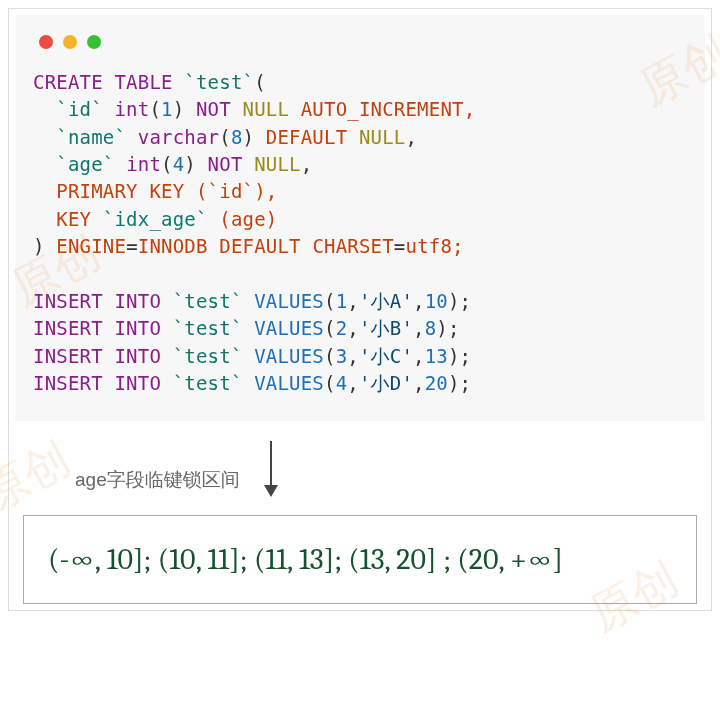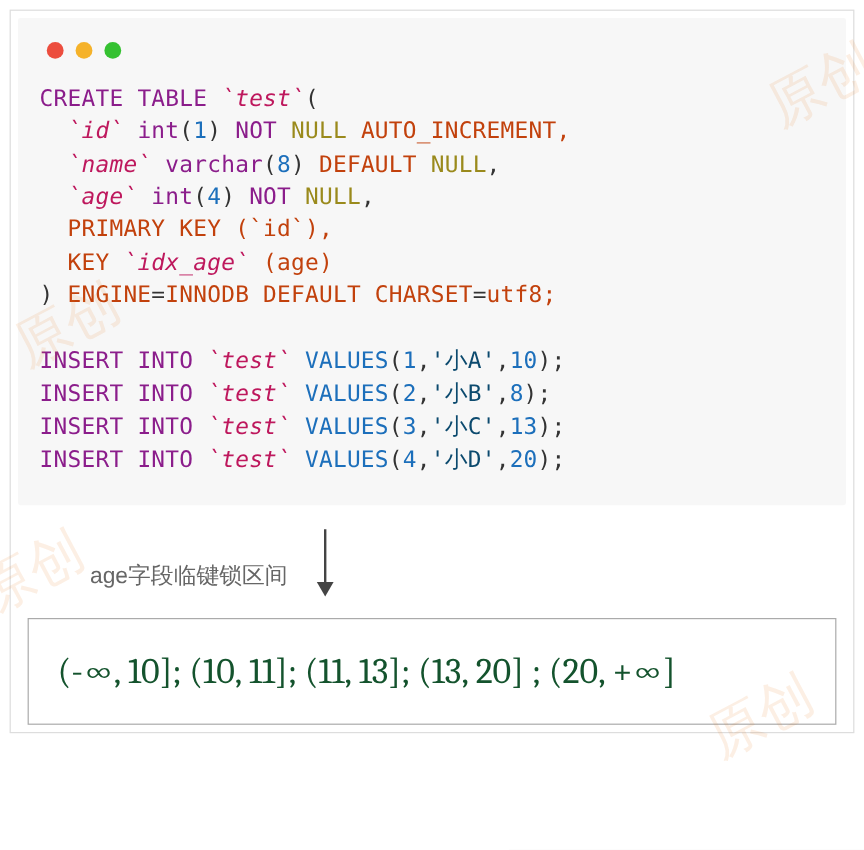--- a/index.html
+++ b/index.html
@@ -46,7 +46,7 @@
     .num { color: #1c6fbb; } 
     .nil { color: #9a8a1c; } 
     .def { color: #c2410c; }
-    .tick { color: #be185d; font-style: italic; }
+    .tick { color: #0f766e; }
     .fn { color: #1c6fbb; } 
     .str { color: #0c4a6e; }
     .paren { color: #333; }

